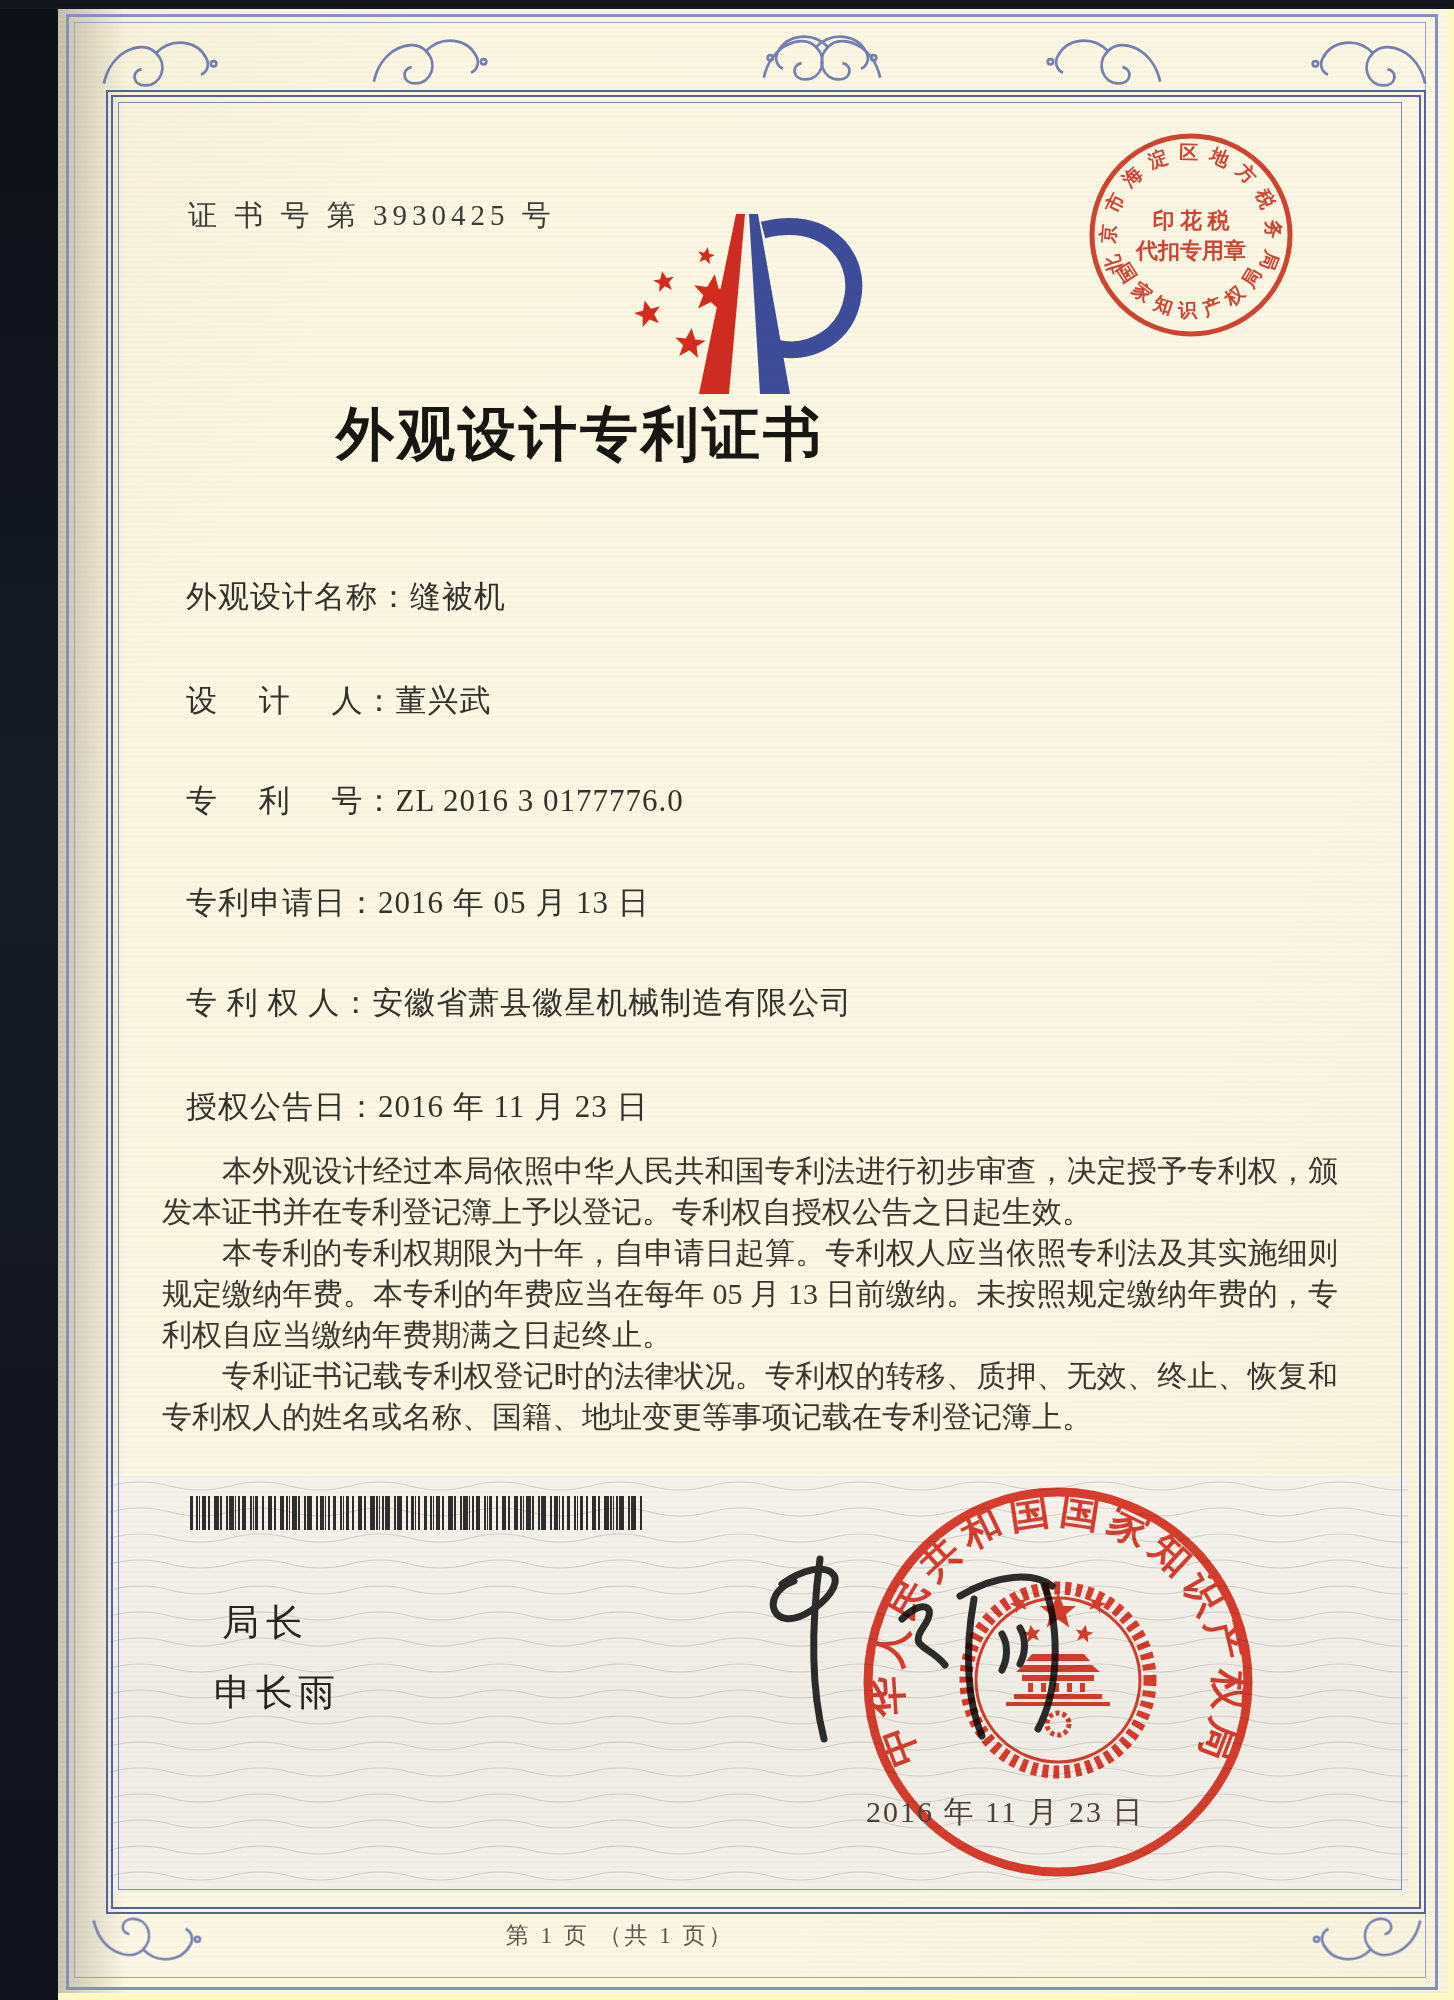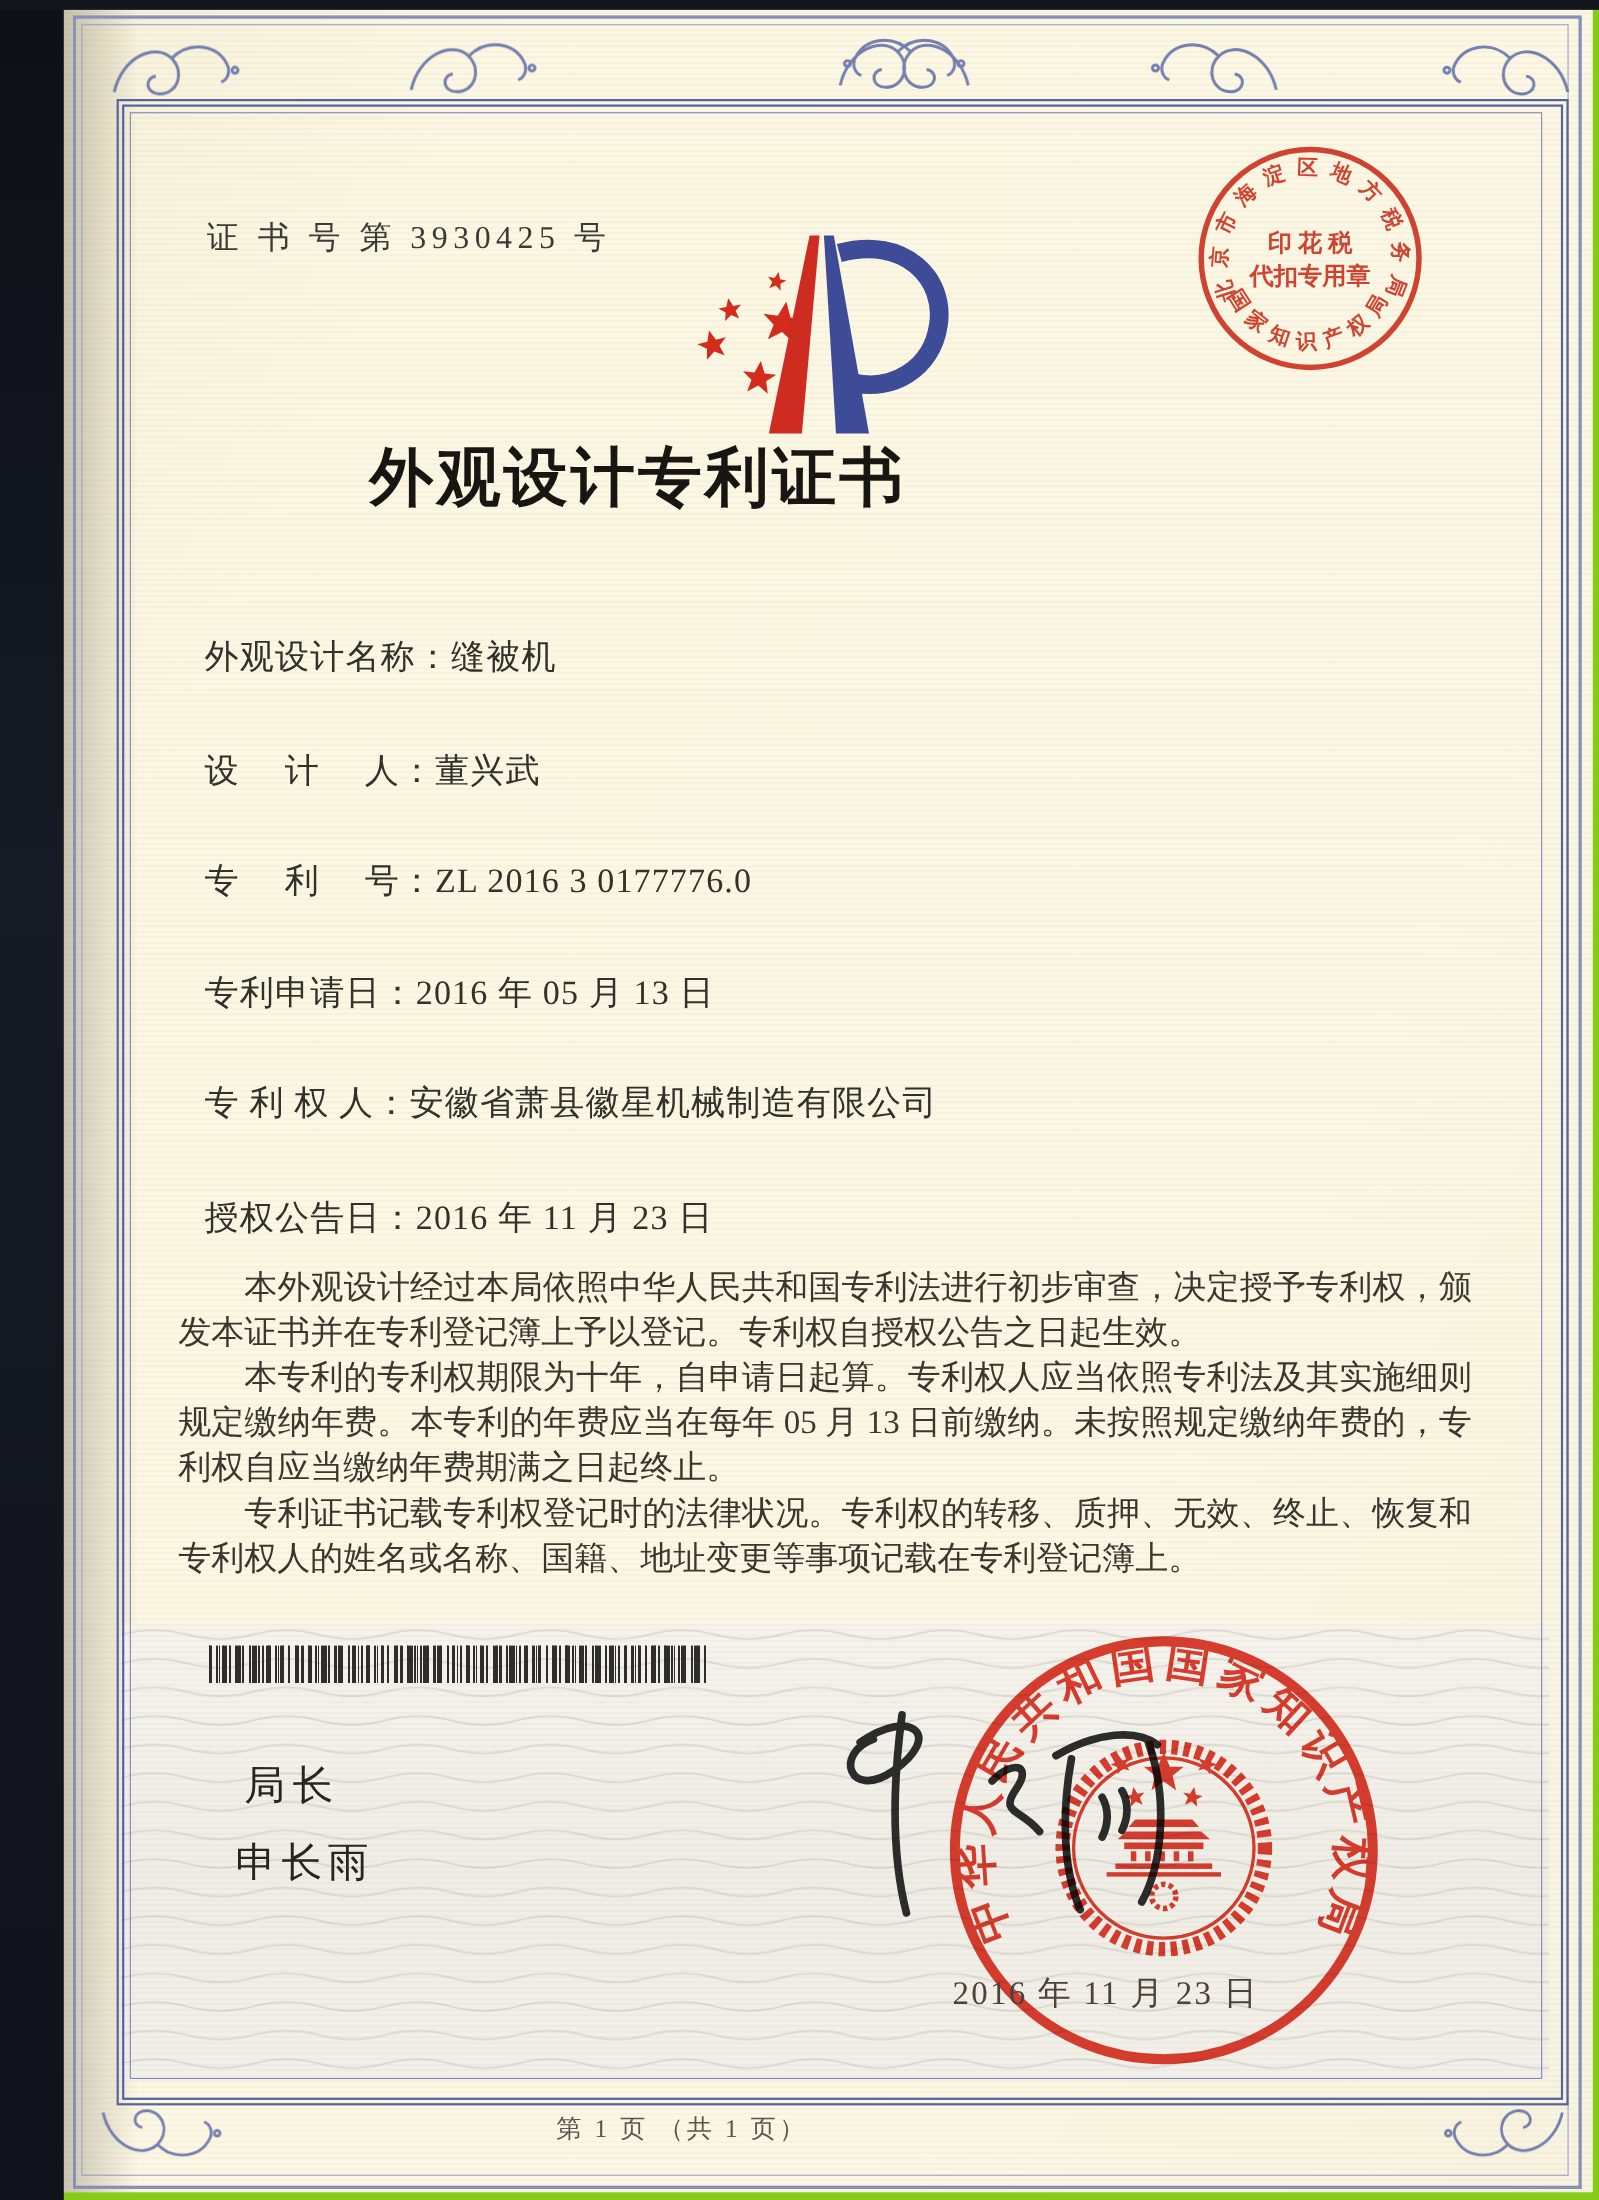--- a/index.html
+++ b/index.html
@@ -3,7 +3,7 @@
 <meta charset="utf-8">
 <style>
   html,body{margin:0;padding:0;background:#ffffff;}
-  .sheet{position:relative;width:1454px;height:2000px;background:#84cc16;overflow:hidden;
+  .sheet{position:relative;width:1454px;height:2000px;background:#fef9c3;overflow:hidden;
          font-family:"Liberation Serif","DejaVu Serif",serif;color:#2b2722;}
   .abs{position:absolute;}
 

